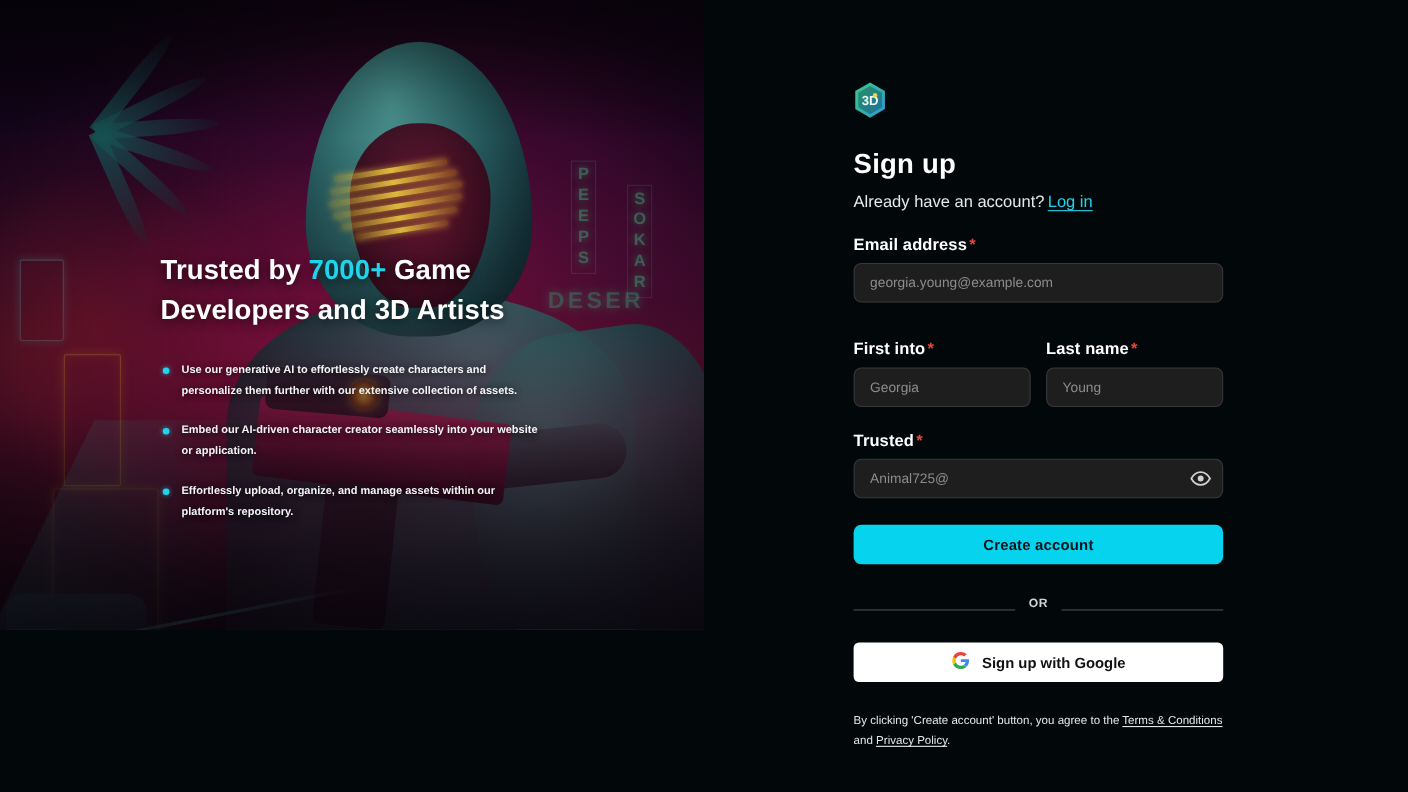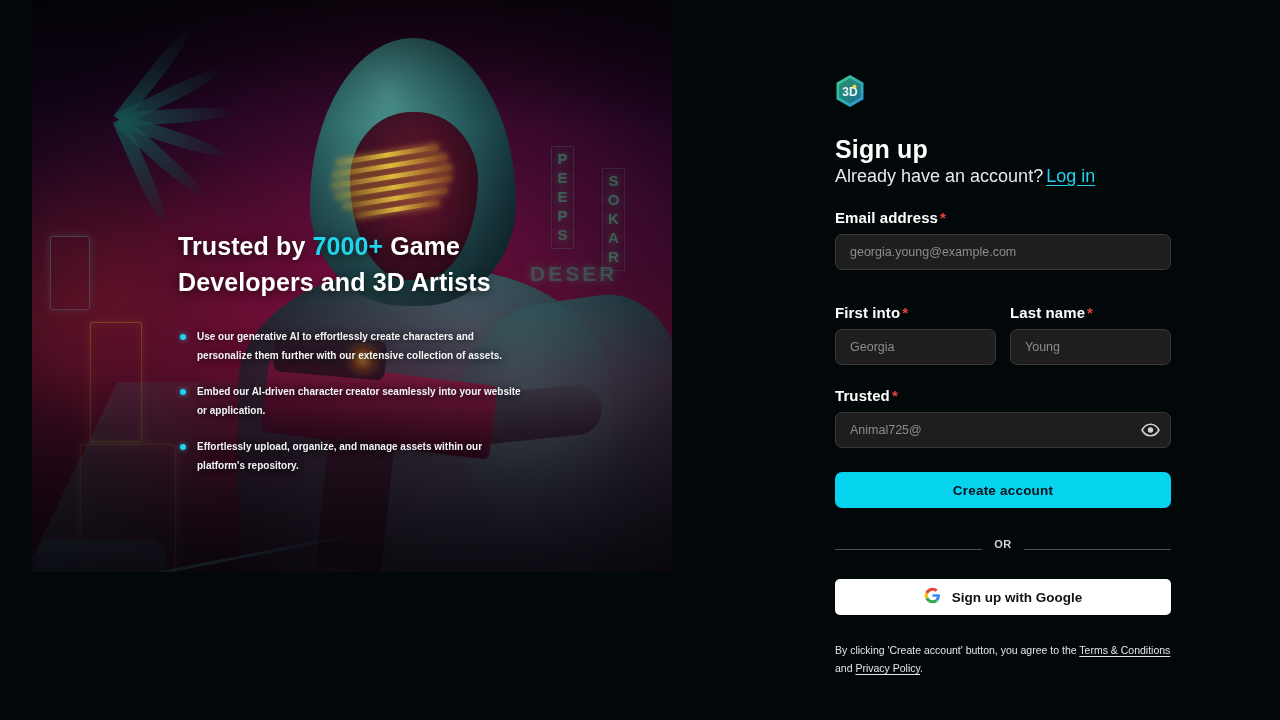--- a/index.html
+++ b/index.html
@@ -340,7 +340,7 @@
 
   .form-wrap {
     position: absolute;
-    left: 163px;
+    left: 136px;
     top: 74px;
     width: 336px;
   }

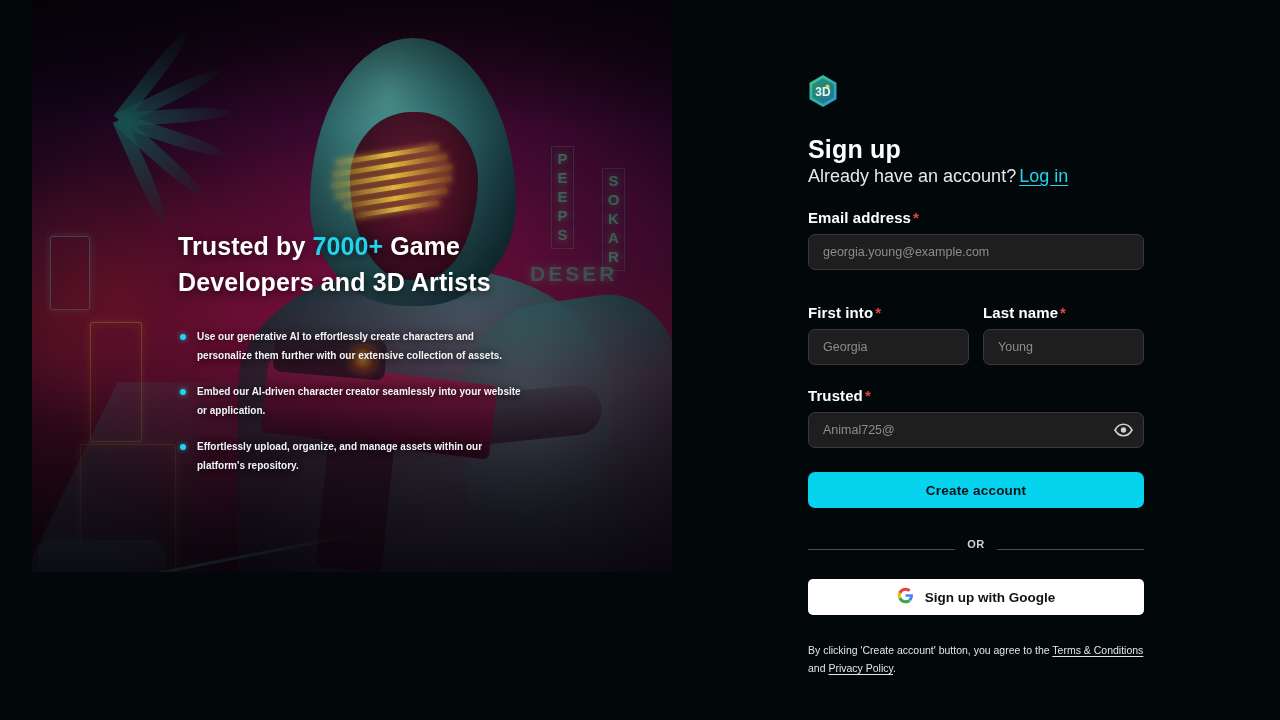--- a/index.html
+++ b/index.html
@@ -362,8 +362,8 @@
   }
 
   .subtitle {
-    margin-top: 2px;
-    font-size: 18px;
+    margin-top: 11px;
+    font-size: 15px;
     color: #e6e9ea;
     font-weight: 400;
   }

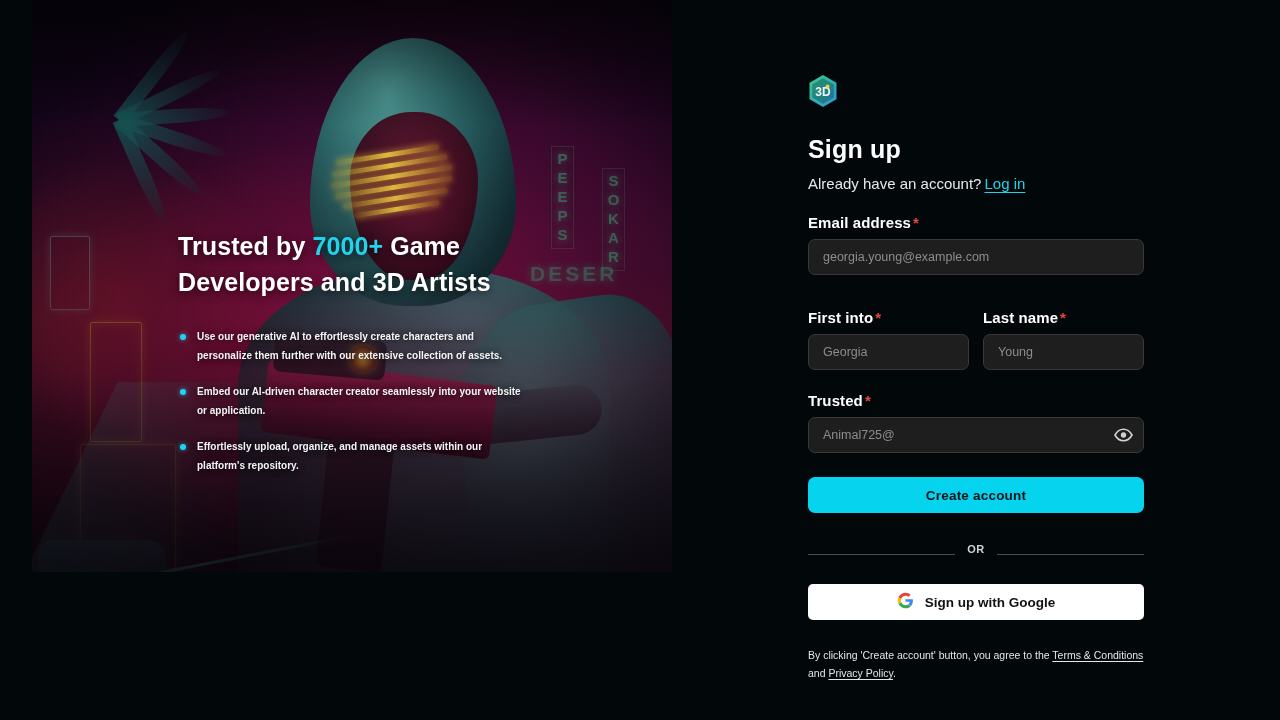--- a/index.html
+++ b/index.html
@@ -28,7 +28,6 @@
     overflow: hidden;
     background: #0a0306;
     flex: 0 0 640px;
-    margin-left: 32px;
   }
 
   .promo-art {

